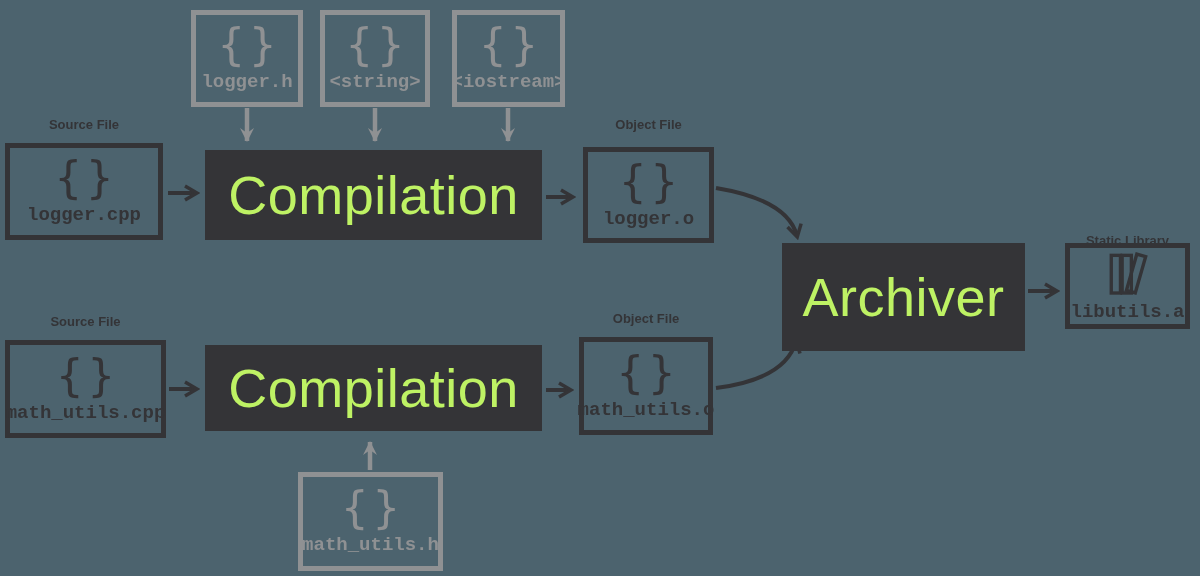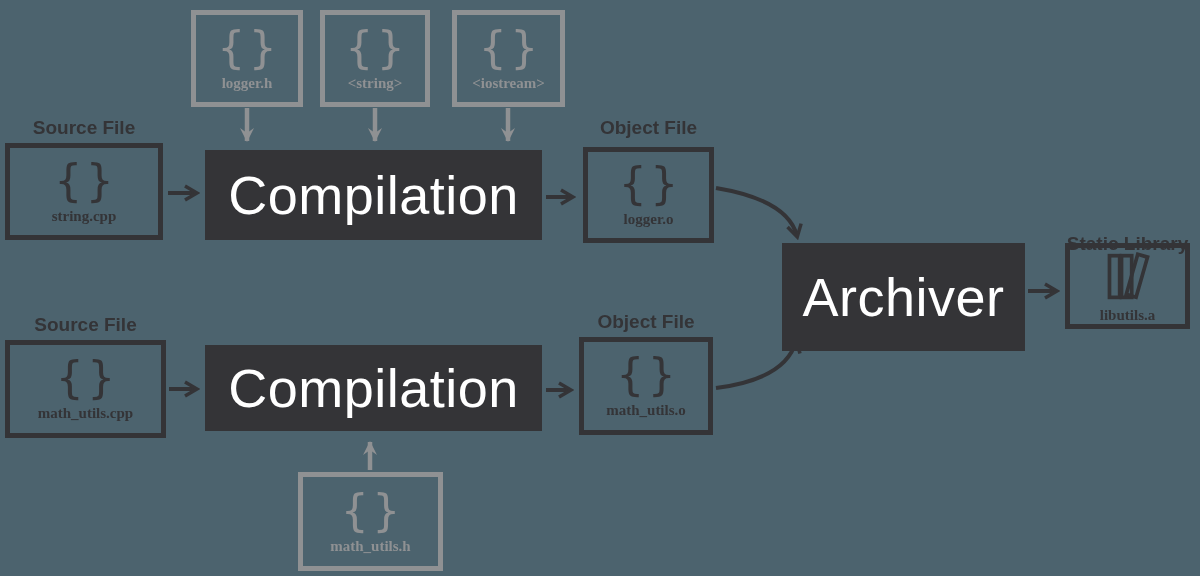--- a/index.html
+++ b/index.html
@@ -27,8 +27,8 @@
     font-weight:normal;
   }
   .file-name{
-    font-family:Liberation Serif, serif;
-    font-size:15px;line-height:1.2;white-space:nowrap;
+    font-family:Liberation Mono, monospace;
+    font-size:19px;line-height:1.2;white-space:nowrap;
     font-weight:bold;
   }
   .caption{

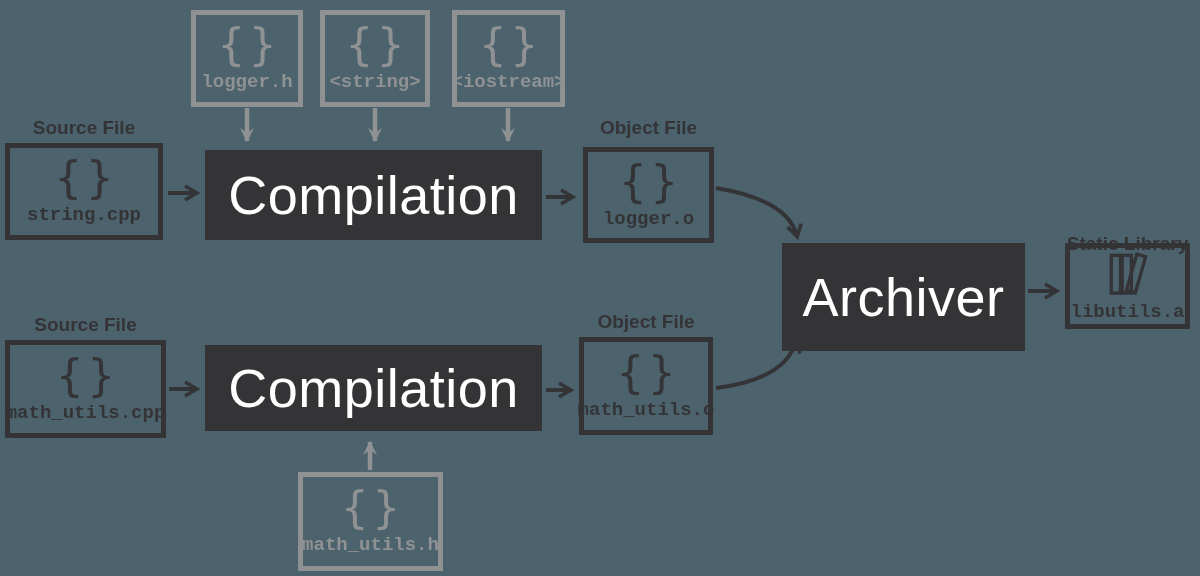--- a/index.html
+++ b/index.html
@@ -33,7 +33,7 @@
   }
   .caption{
     position:absolute;text-align:center;
-    font-size:19px;font-weight:bold;color:#343437;line-height:1.1;
+    font-size:13px;font-weight:bold;color:#343437;line-height:1.1;
     white-space:nowrap;
   }
   .process-label{

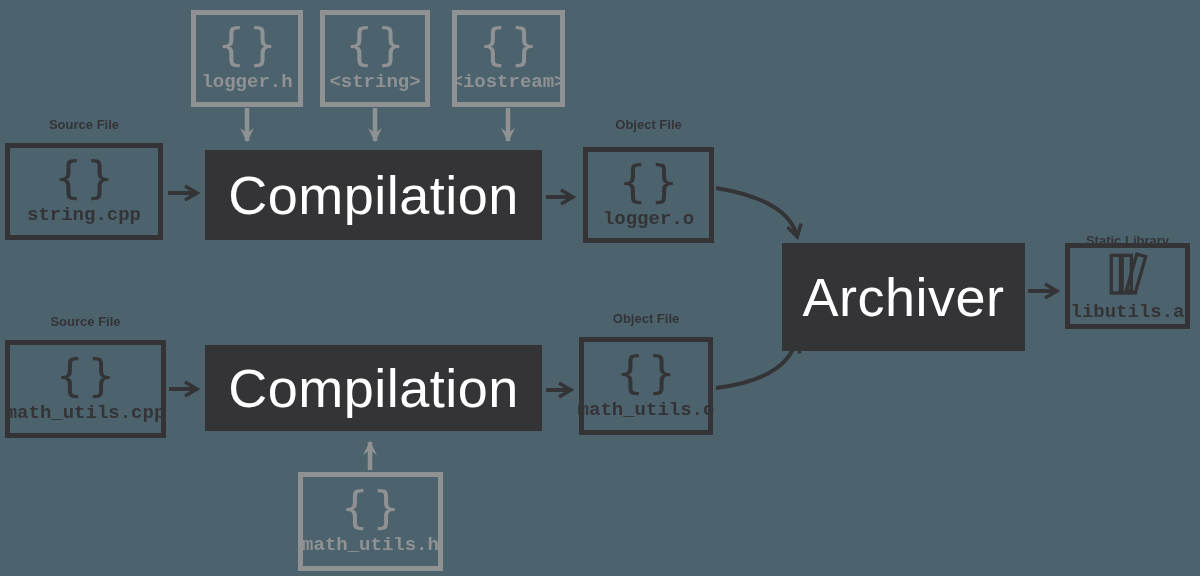--- a/index.html
+++ b/index.html
@@ -89,7 +89,7 @@
   <div class="caption" style="left:5px;top:118px;width:158px">Source File</div>
   <div class="box outline-dark" style="left:5px;top:143px;width:158px;height:97px">
     <div class="brace">{}</div>
-    <div class="file-name">string.cpp</div>
+    <div class="file-name">logger.cpp</div>
   </div>
 
   <div class="box fill-dark" style="left:205px;top:150px;width:337px;height:90px">

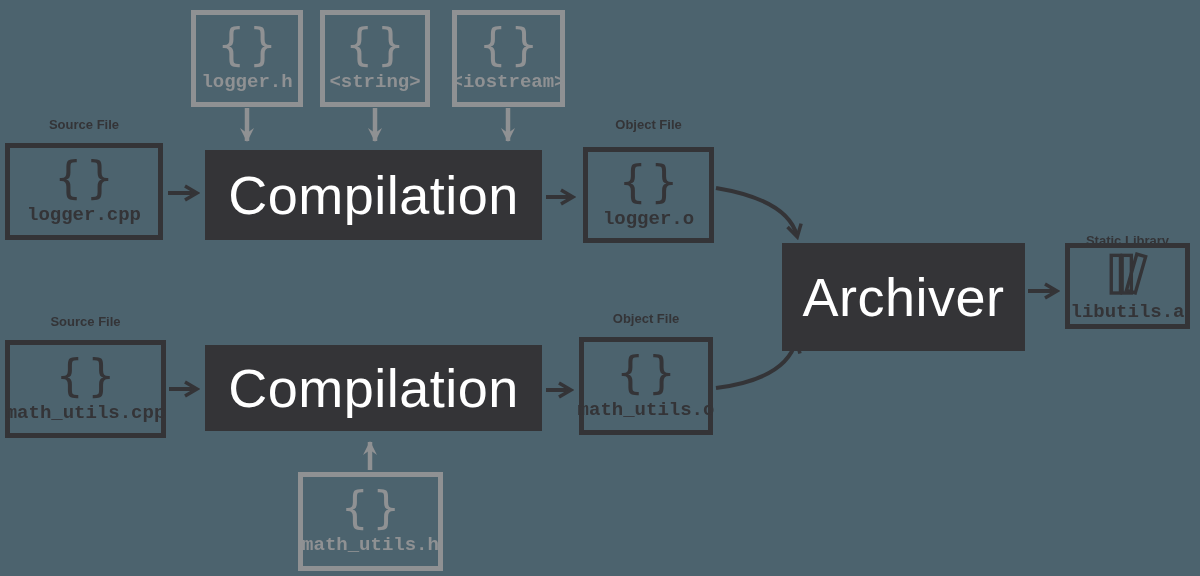--- a/index.html
+++ b/index.html
@@ -19,7 +19,7 @@
   }
   .outline-dark{border:5px solid #343437;color:#343437;}
   .outline-gray{border:5px solid #8F9193;color:#8F9193;}
-  .fill-dark{background:#343437;color:#ffffff;}
+  .fill-dark{background:#343437;color:#bef264;}
   .brace{
     font-family:"DejaVu Sans Mono",monospace;
     font-size:44px;line-height:1;letter-spacing:5px;

